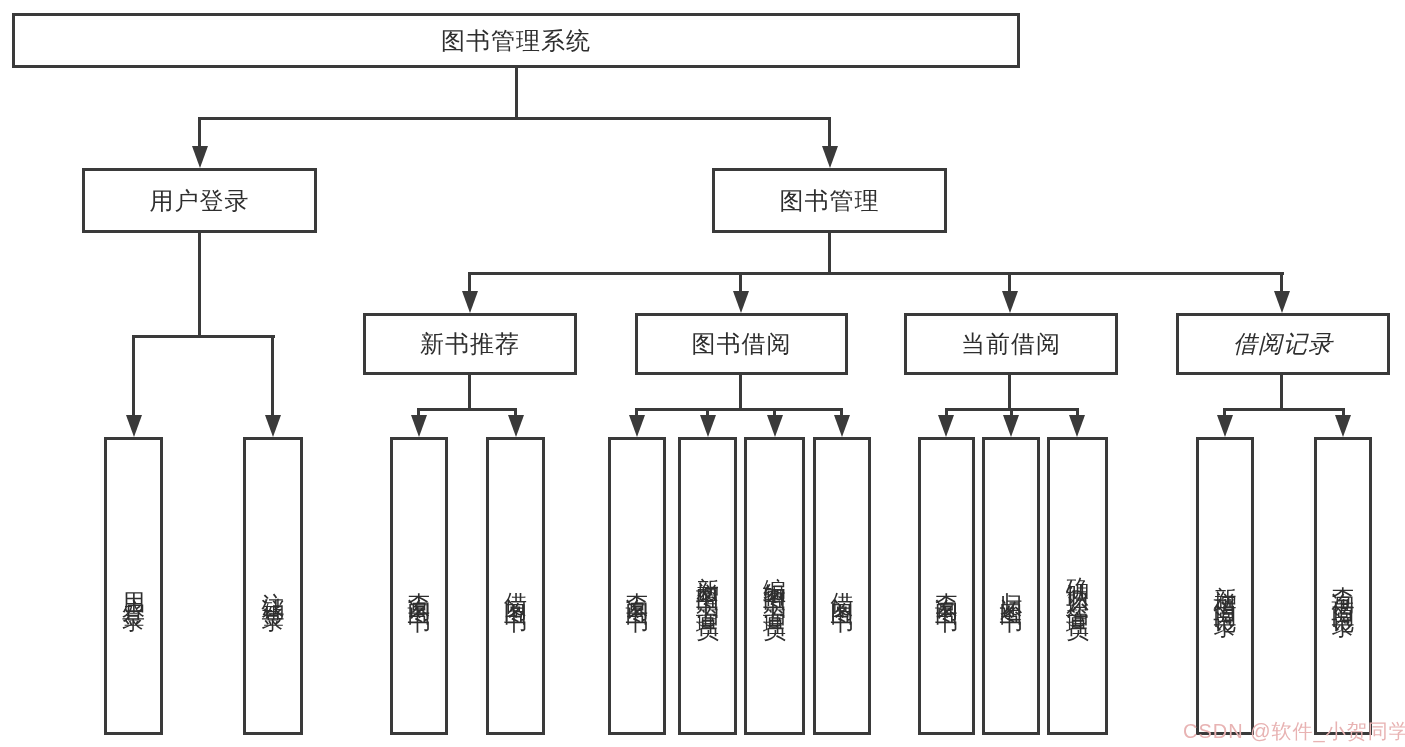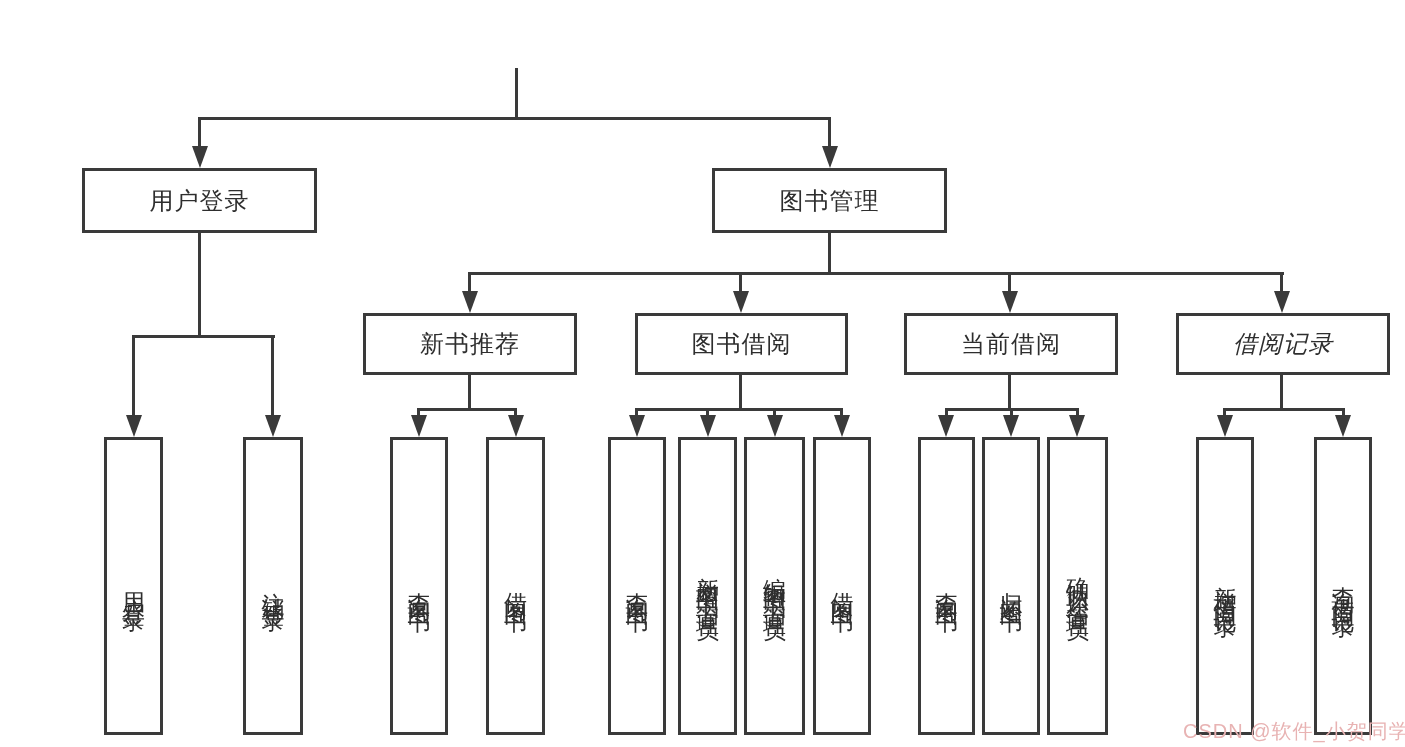--- a/index.html
+++ b/index.html
@@ -51,6 +51,7 @@
 
 <div id="canvas">
 
+  <div class="box hz" style="left:12px;top:13px;width:1008px;height:55px;">图书管理系统</div>
 
   <div class="box hz" style="left:82px;top:168px;width:235px;height:65px;">用户登录</div>
   <div class="box hz" style="left:712px;top:168px;width:235px;height:65px;">图书管理</div>

